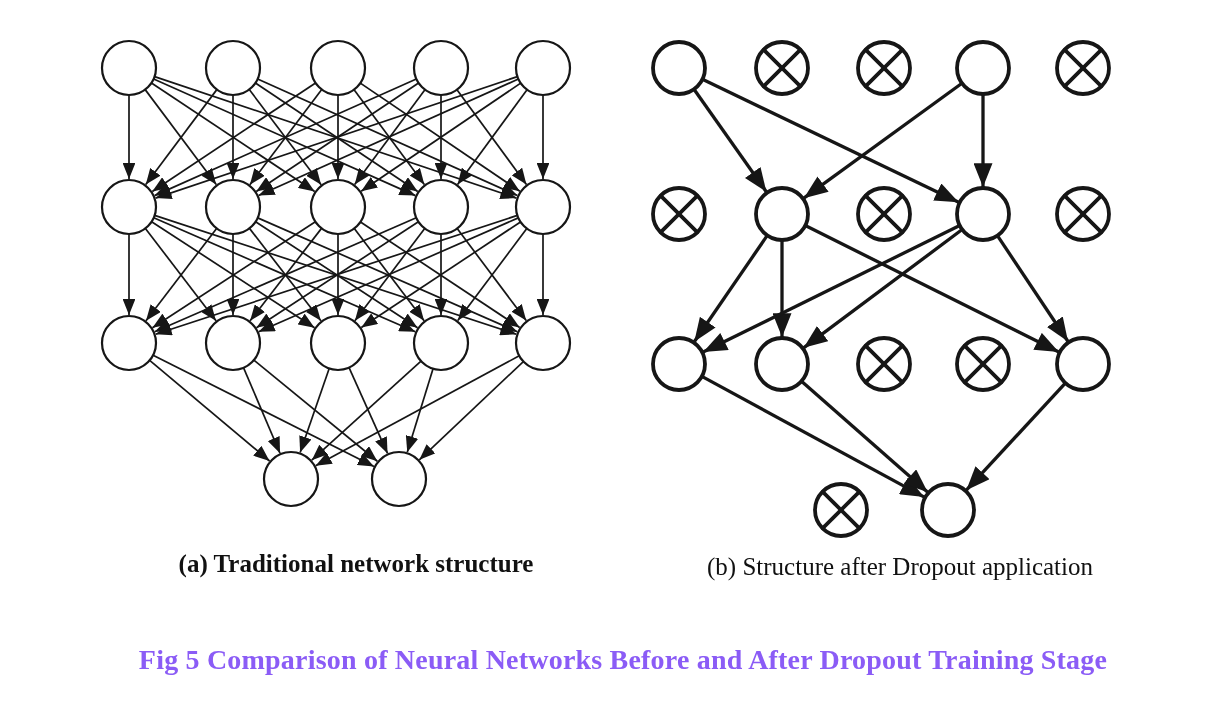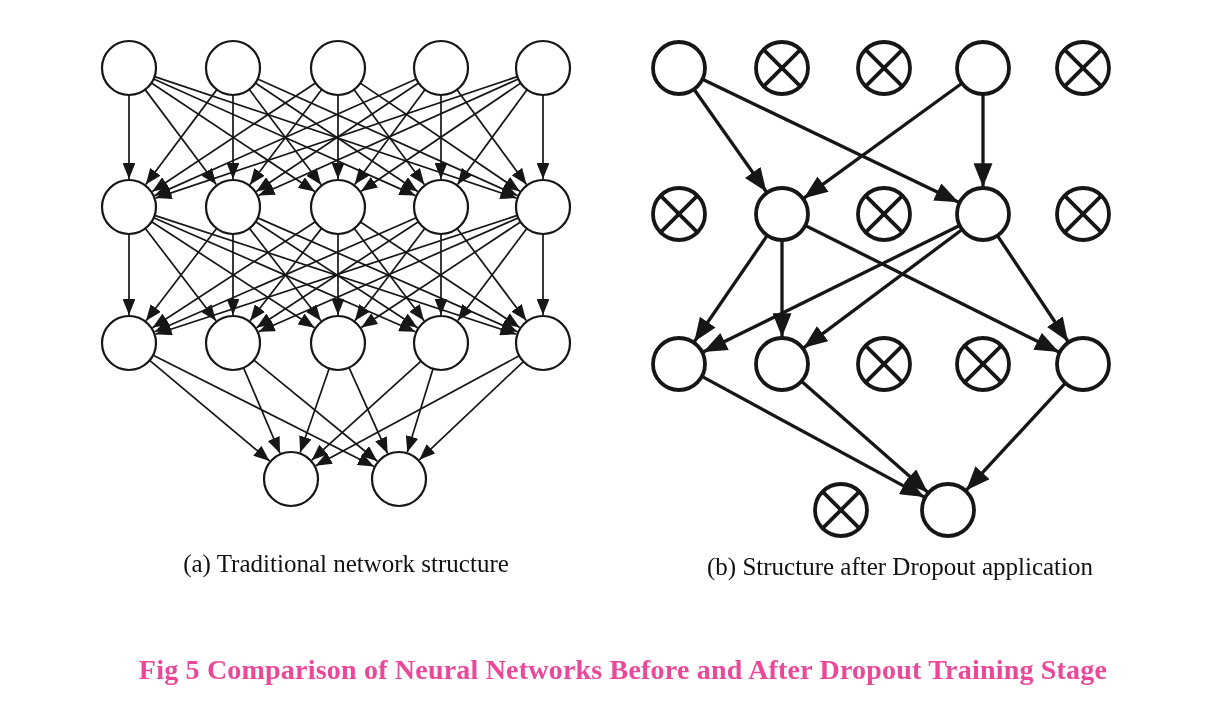--- a/index.html
+++ b/index.html
@@ -31,7 +31,7 @@
     color: #111111;
     white-space: nowrap;
   }
-  .caption-a { left: 346px; top: 550px; }
+  .caption-a { left: 356px; top: 550px; font-weight: bold; }
   .caption-b { left: 900px; top: 553px; text-align: right; }
   .fig-title {
     position: absolute;

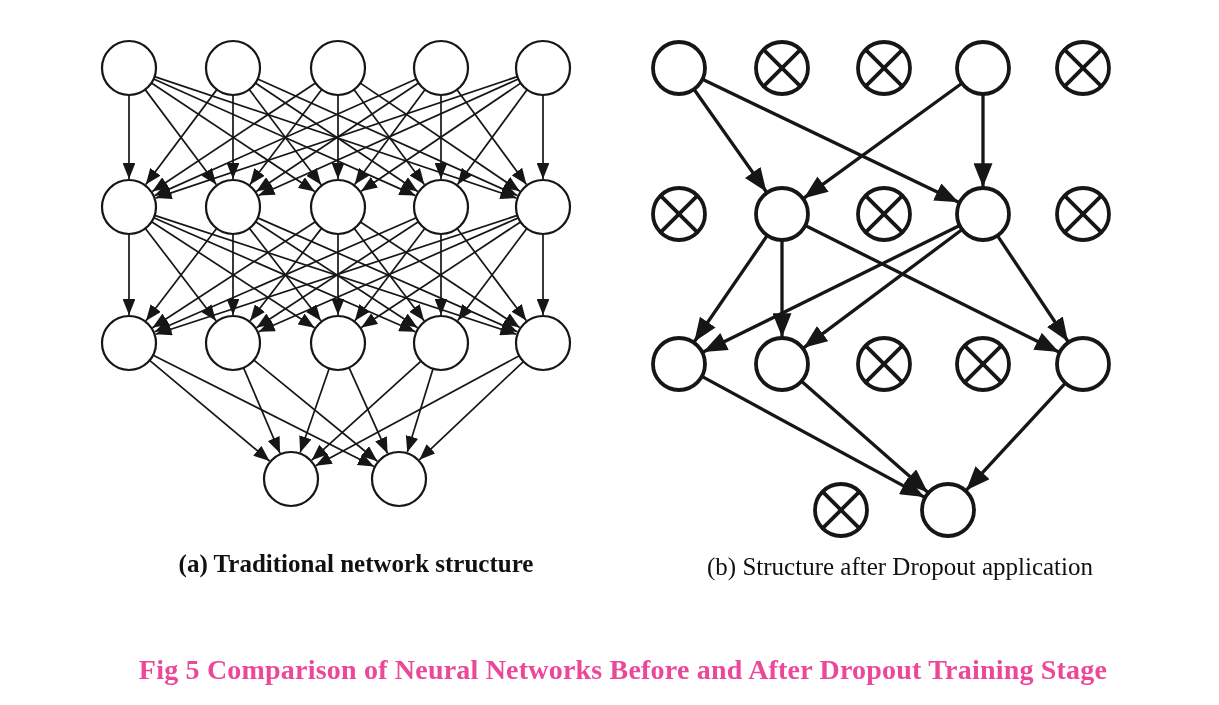--- a/index.html
+++ b/index.html
@@ -40,10 +40,9 @@
     transform: translateX(-50%);
     font-size: 28px;
     font-weight: bold;
-    color: #ec4899;
+    color: #8b5cf6;
     white-space: nowrap;
     letter-spacing: 0.2px;
-    margin-top: 10px;
   }
 </style>
 </head>

